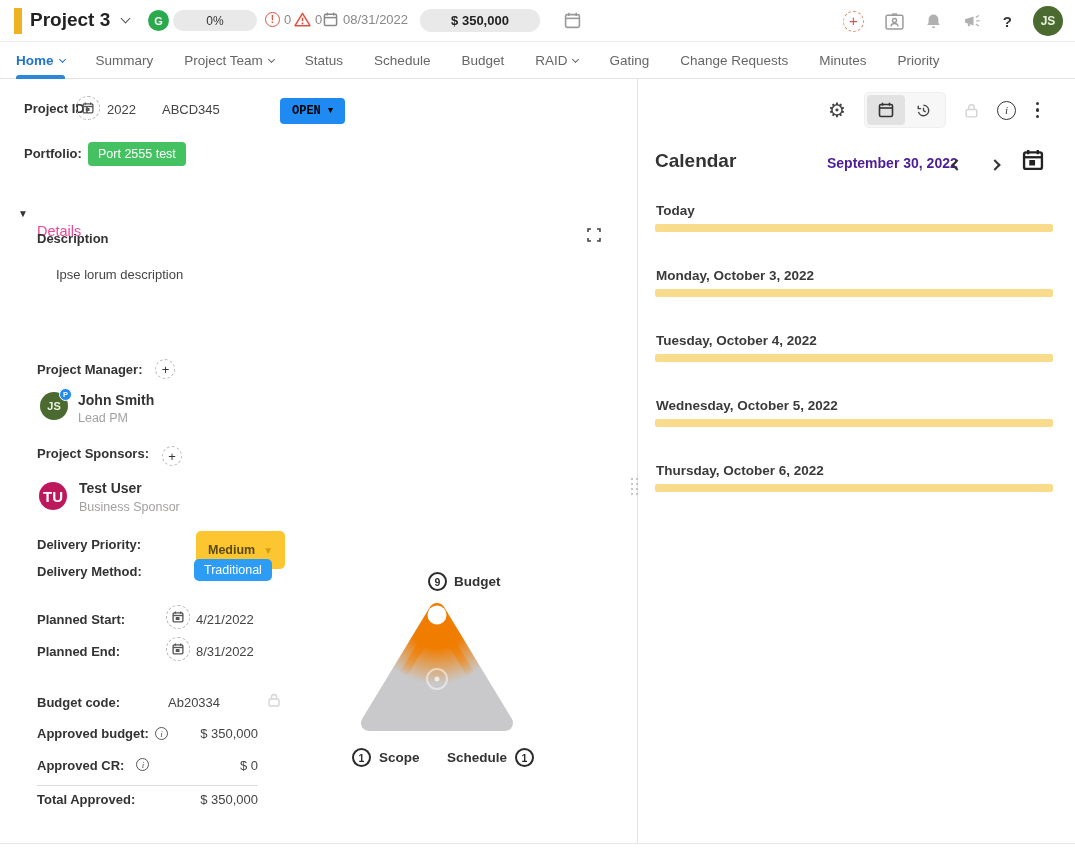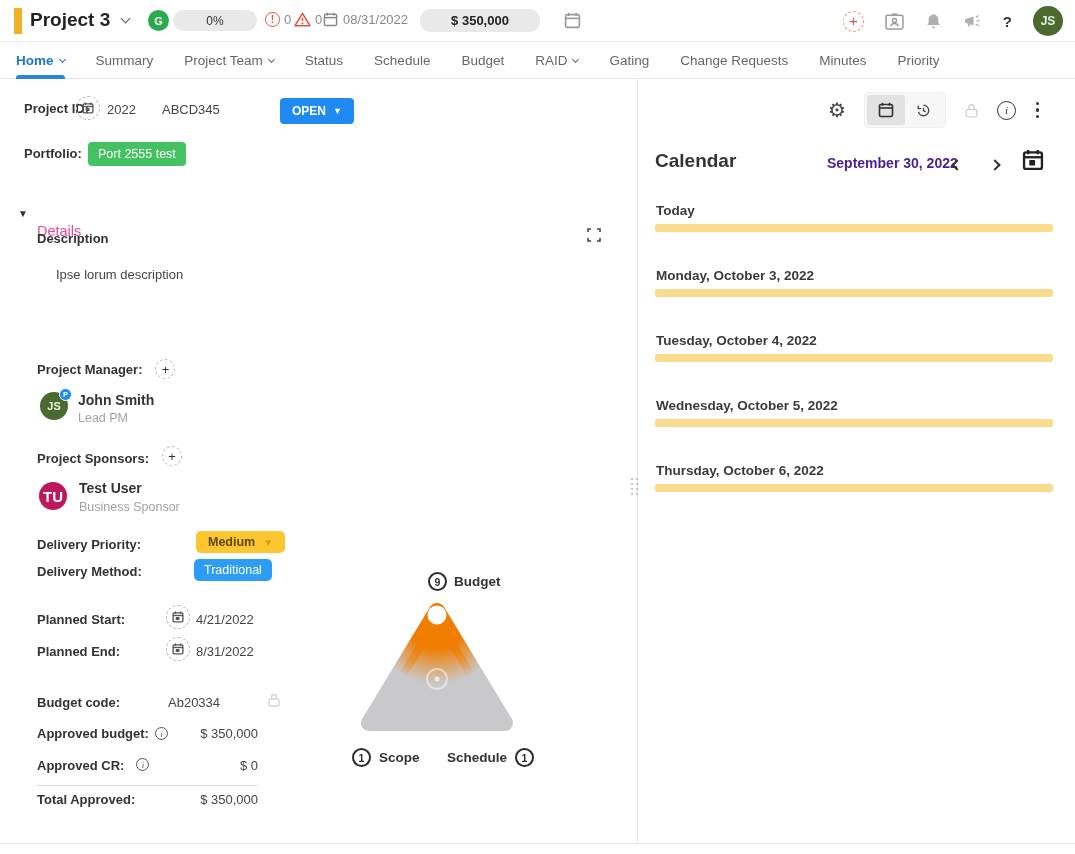--- a/index.html
+++ b/index.html
@@ -46,7 +46,7 @@
   .val { color:#444; font-size:13px; }
   .dashed-circle { width:24px; height:24px; border:1.3px dashed #b9b9b9; border-radius:50%; display:flex; align-items:center; justify-content:center; color:#555; }
   .dashed-circle.small { width:20px; height:20px; cursor:pointer; font-size:13px; color:#333; }
-  .open-btn { position:absolute; left:280px; top:98px; background:#1E8AF2; color:#ffffff; font-weight:bold; font-size:12px; border:none; border-radius:4px; padding:6px 12px; display:flex; align-items:center; gap:7px; cursor:pointer; }
+  .open-btn { position:absolute; left:280px; top:98px; background:#1E8AF2; color:#000000; font-weight:bold; font-size:12px; border:none; border-radius:4px; padding:6px 12px; display:flex; align-items:center; gap:7px; cursor:pointer;font-family:Liberation Mono, monospace; }
   .badge-green { position:absolute; left:88px; top:142px; background:#44C262; color:#fff; font-size:12.5px; border-radius:4px; padding:5px 10px; cursor:pointer; }
   .tri-collapse { color:#333; font-size:10px; }
   .expand-ic, svg { display:block; }

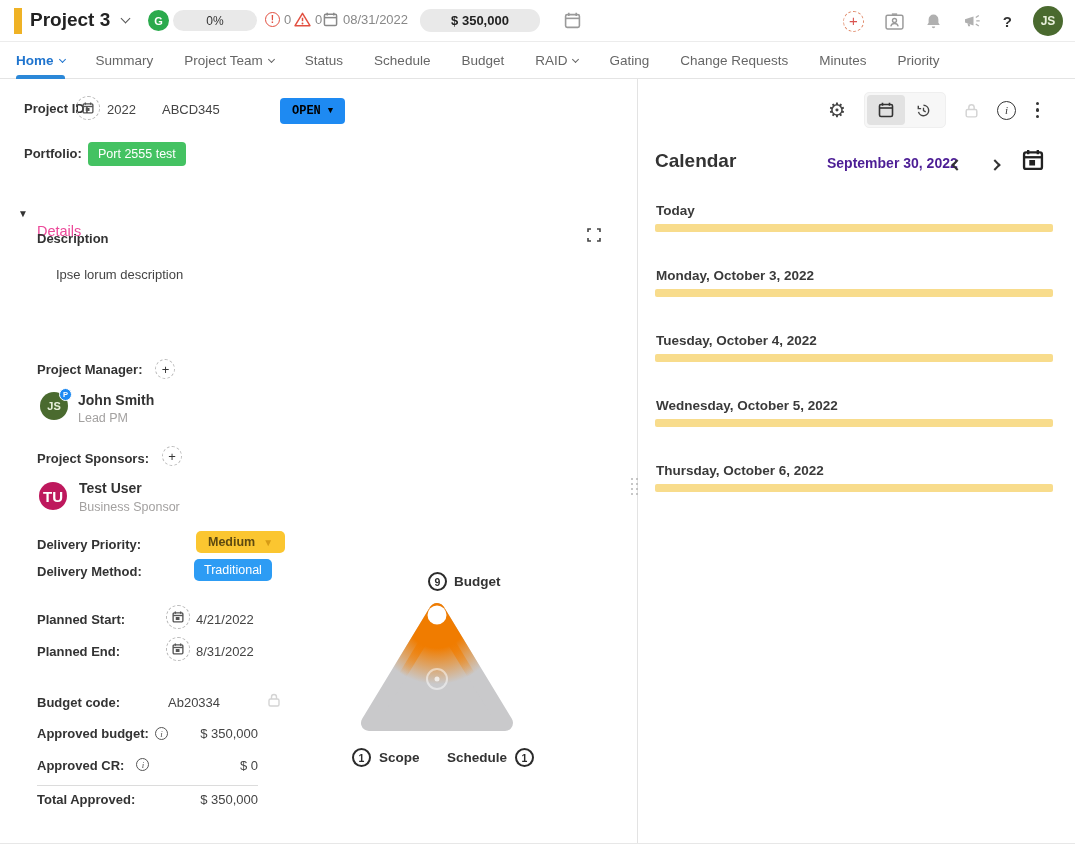--- a/index.html
+++ b/index.html
@@ -269,7 +269,7 @@
 <div class="abs person-name" style="left:78px; top:392px;">John Smith</div>
 <div class="abs person-role" style="left:78px; top:409px;">Lead PM</div>
 
-<div class="abs" style="left:37px; top:446px; display:flex; align-items:flex-end; gap:13px;">
+<div class="abs" style="left:37px; top:446px; display:flex; align-items:flex-start; gap:13px;">
   <span class="lbl">Project Sponsors:</span>
   <span class="dashed-circle small">+</span>
 </div>

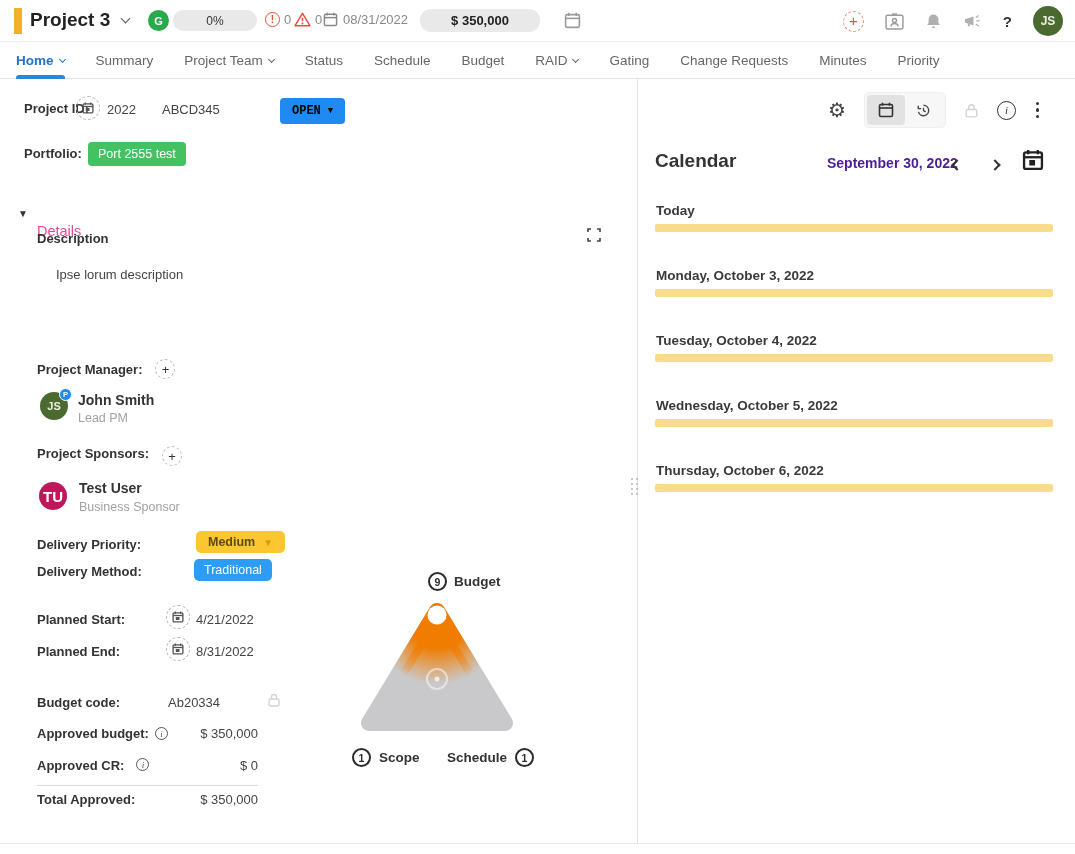--- a/index.html
+++ b/index.html
@@ -50,7 +50,7 @@
   .badge-green { position:absolute; left:88px; top:142px; background:#44C262; color:#fff; font-size:12.5px; border-radius:4px; padding:5px 10px; cursor:pointer; }
   .tri-collapse { color:#333; font-size:10px; }
   .expand-ic, svg { display:block; }
-  .prio-pill { position:absolute; left:196px; top:531px; background:#FBC630; color:#5E4A10; font-size:12.5px; font-weight:bold; border-radius:5px; padding:4px 12px; display:flex; align-items:center; gap:8px; cursor:pointer; }
+  .prio-pill { position:absolute; left:196px; top:531px; background:#FBC630; color:#5E4A10; font-size:12.5px; font-weight:bold; border-radius:5px; padding:12px 12px; display:flex; align-items:center; gap:8px; cursor:pointer; }
   .prio-pill .tri { color:#D79C16; font-size:10px; }
   .method-pill { position:absolute; left:194px; top:559px; background:#2D9CF4; color:#fff; font-size:12.5px; border-radius:5px; padding:4px 10px; }
   .info-ic { width:13px; height:13px; border:1.2px solid #555; border-radius:50%; font-size:9px; font-style:italic; font-family:"Liberation Serif", serif; display:inline-flex; align-items:center; justify-content:center; color:#555; }

